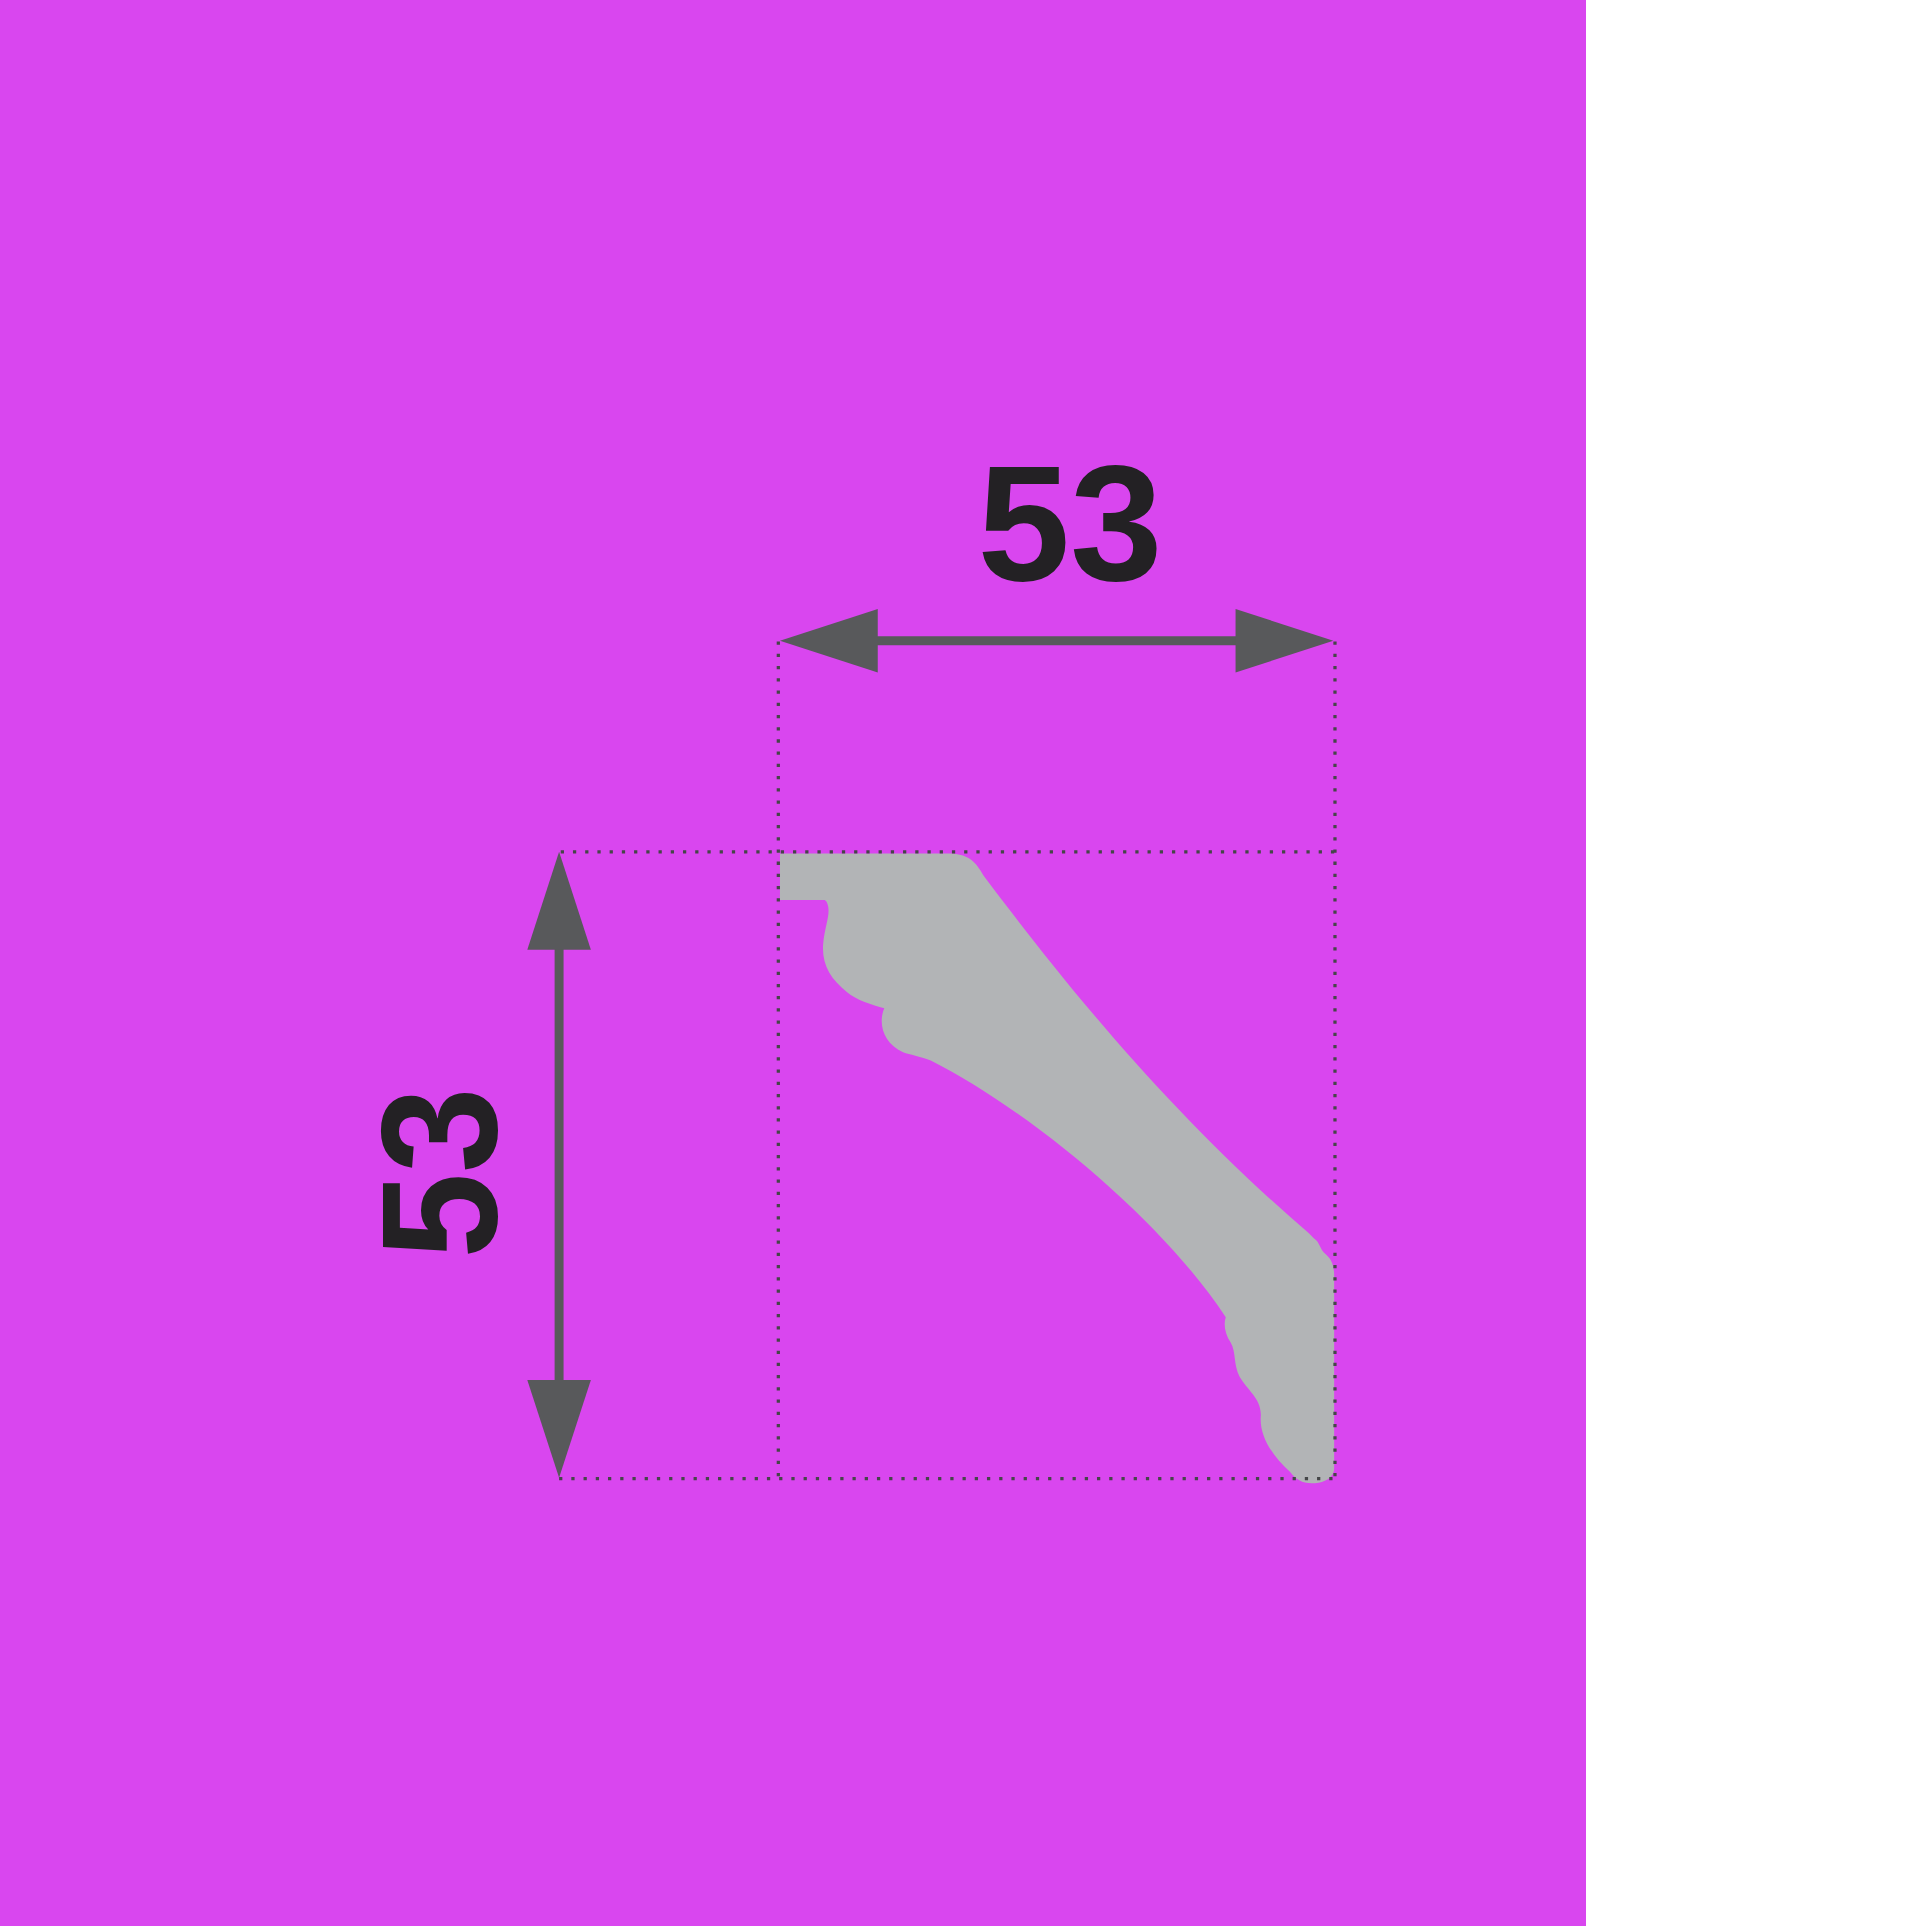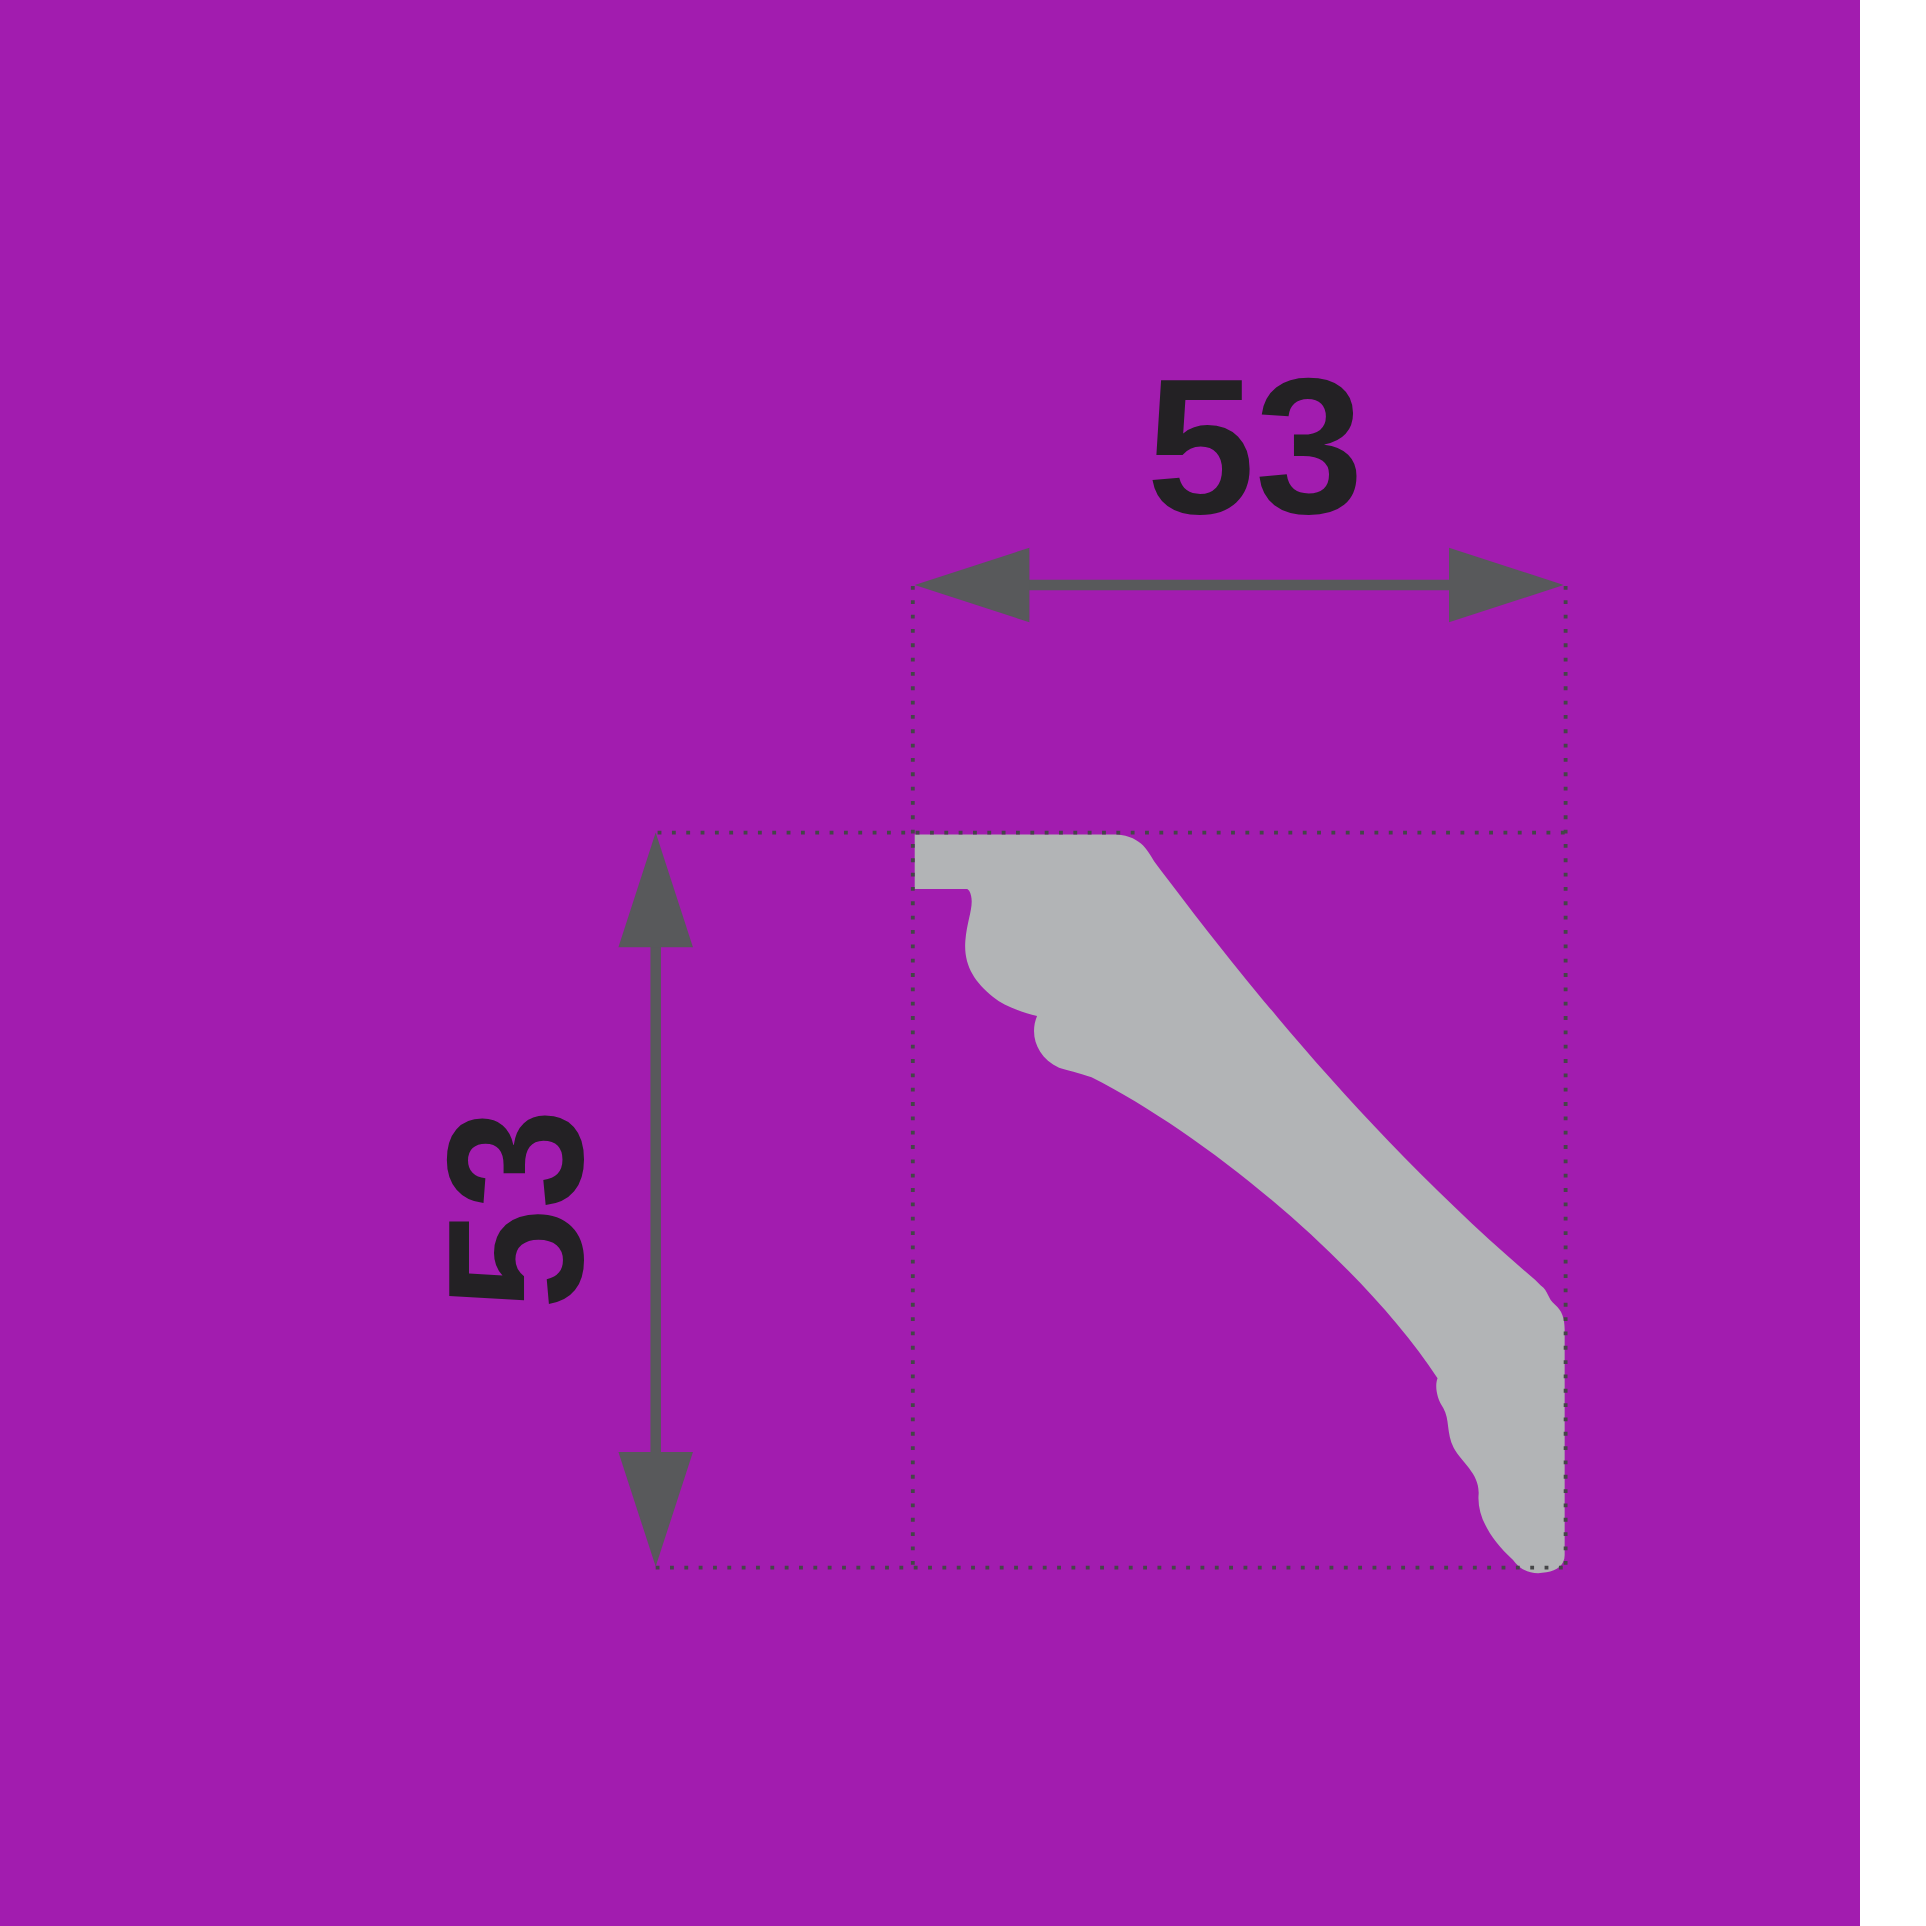--- a/index.html
+++ b/index.html
@@ -9,9 +9,9 @@
   }
   .canvas {
     position: relative;
-    width: 1860px;
+    width: 1586px;
     height: 1927px;
-    background: #a21caf;
+    background: #d946ef;
     font-family: "Liberation Sans", sans-serif;
     overflow: hidden;
   }

